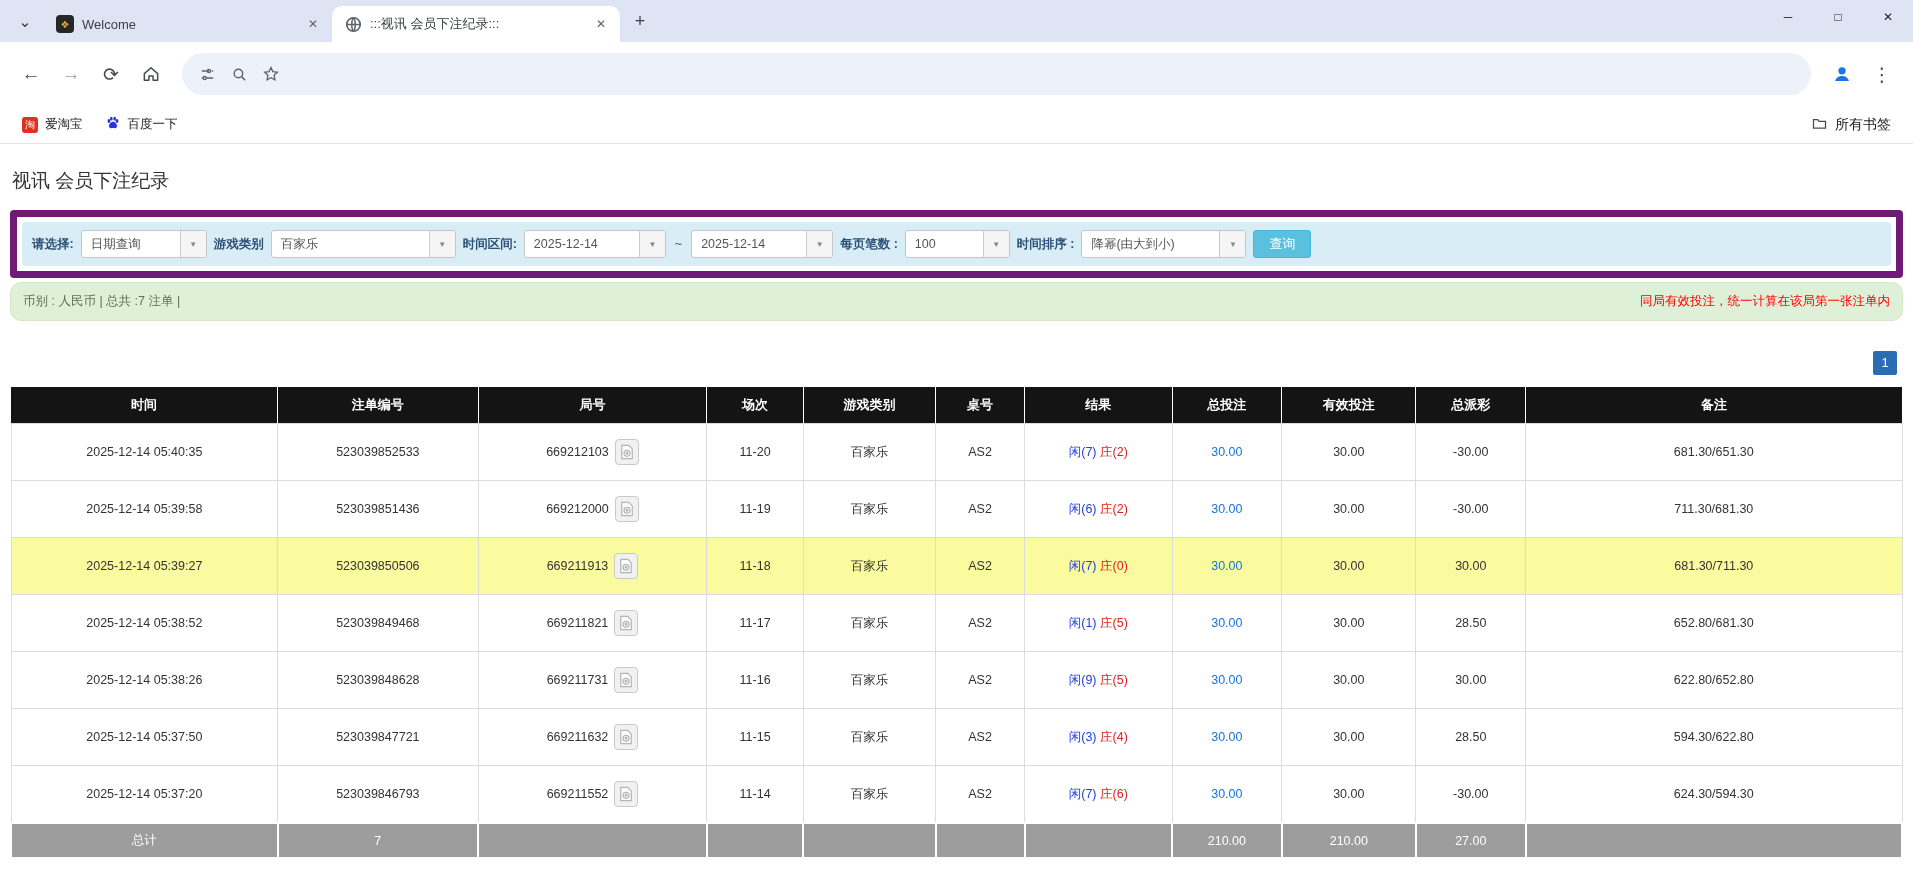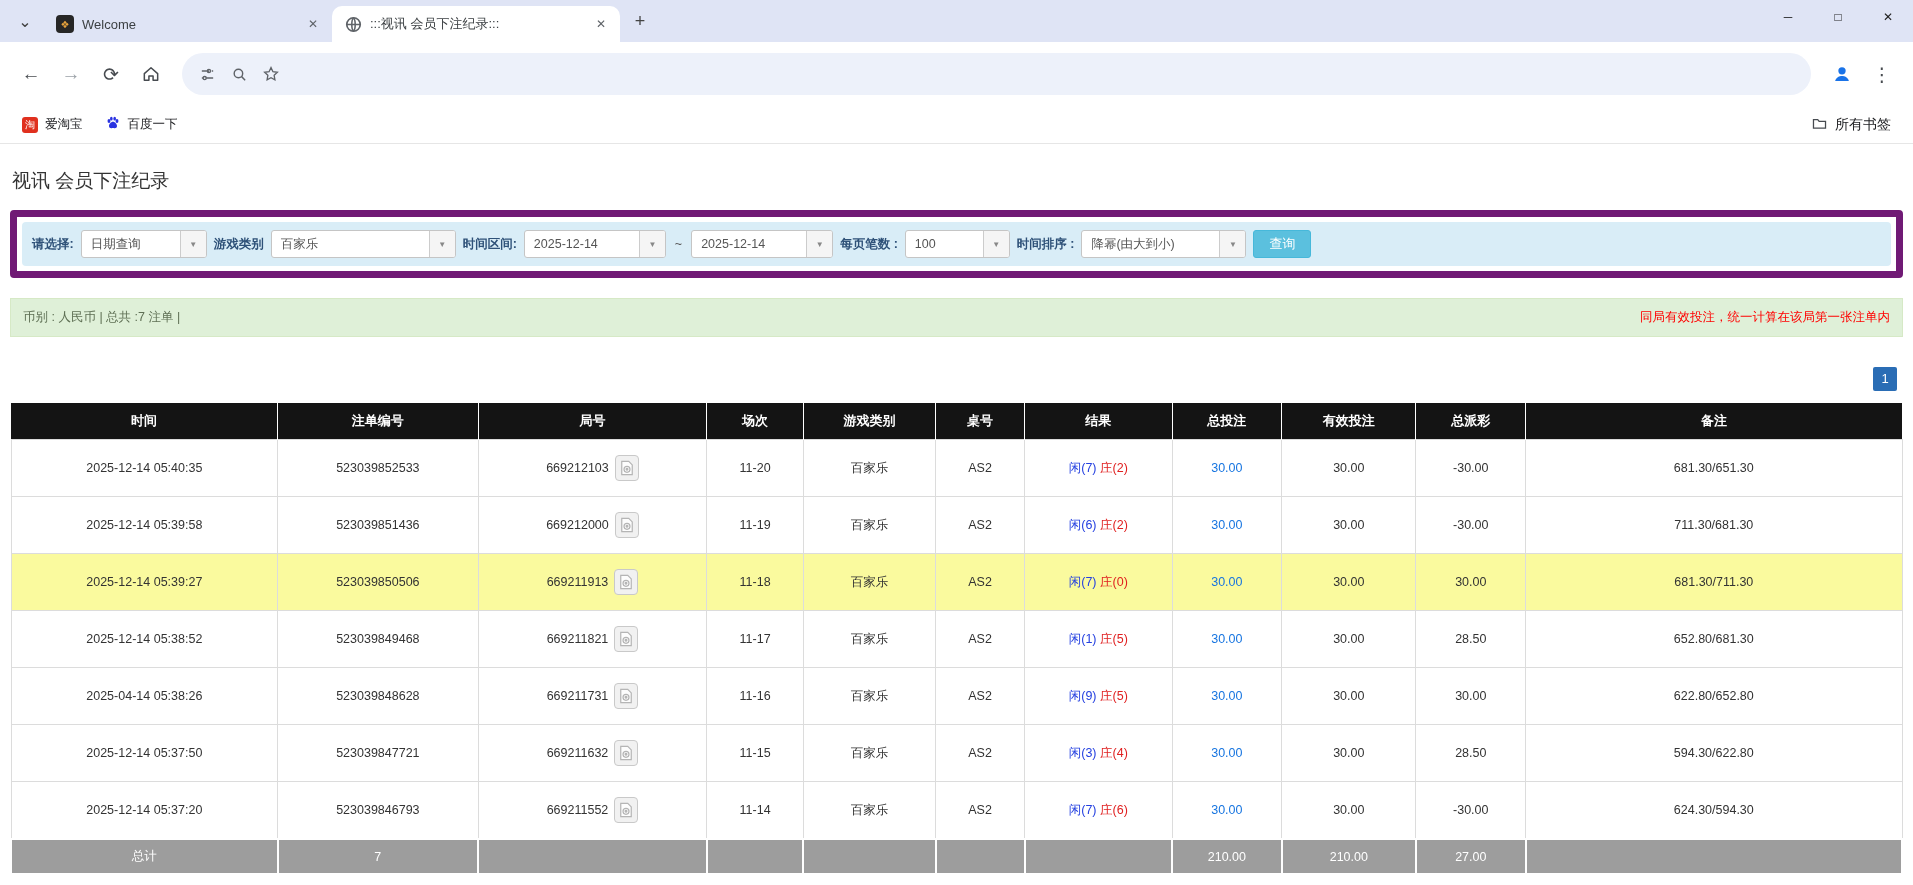--- a/index.html
+++ b/index.html
@@ -44,7 +44,7 @@
   .tilde { color:#555; padding:0 2px; }
   .btn-search { height:28px; padding:0 15px; background:#5bc0de; border:1px solid #46b8da; border-radius:3px; color:#fff; font-size:13px; cursor:pointer; }
 
-  .info-bar { margin-top:20px; background:#dff0d8; border:1px solid #d6e9c6; border-radius:0; padding:10px 12px; display:flex; justify-content:space-between; align-items:center; font-size:12.5px; }
+  .info-bar { margin-top:4px; background:#dff0d8; border:1px solid #d6e9c6; border-radius:11px; padding:10px 12px; display:flex; justify-content:space-between; align-items:center; font-size:12.5px; }
   .info-left { color:#5f7055; }
   .info-right { color:#ff0000; }
 

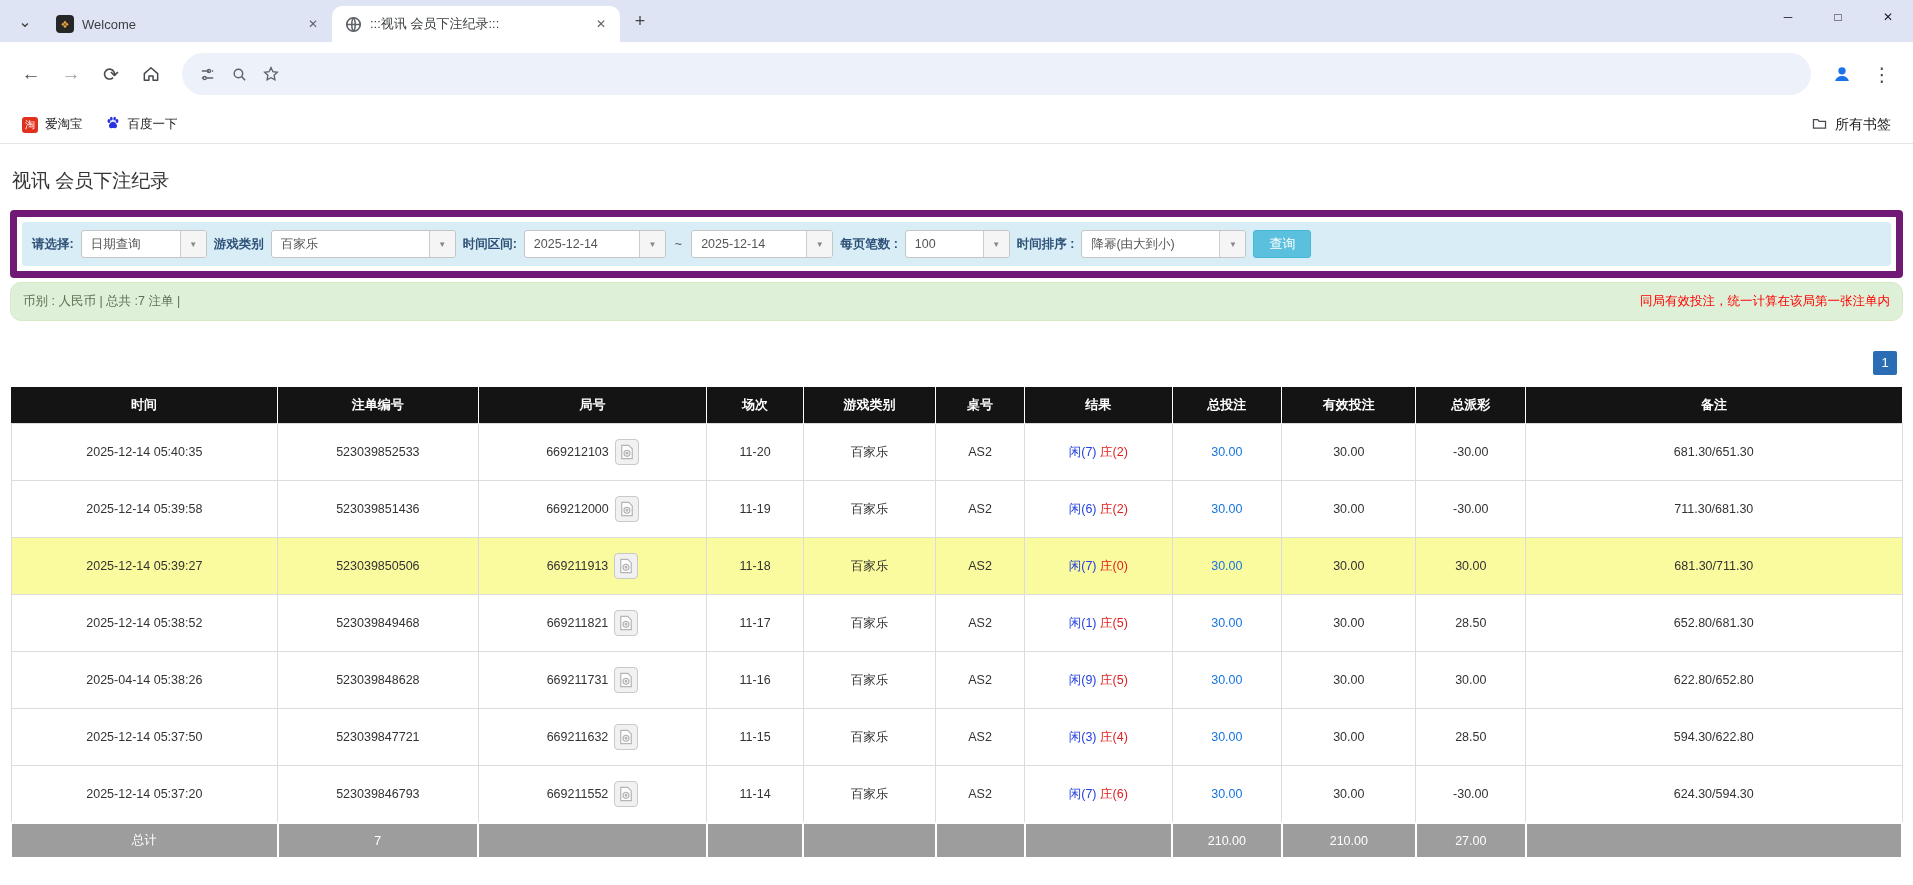--- a/index.html
+++ b/index.html
@@ -362,7 +362,7 @@
   </tr>
 
   <tr>
-    <td>2025-04-14 05:38:26</td>
+    <td>2025-12-14 05:38:26</td>
     <td>523039848628</td>
     <td class="round-cell">
       <span class="round-wrap">

